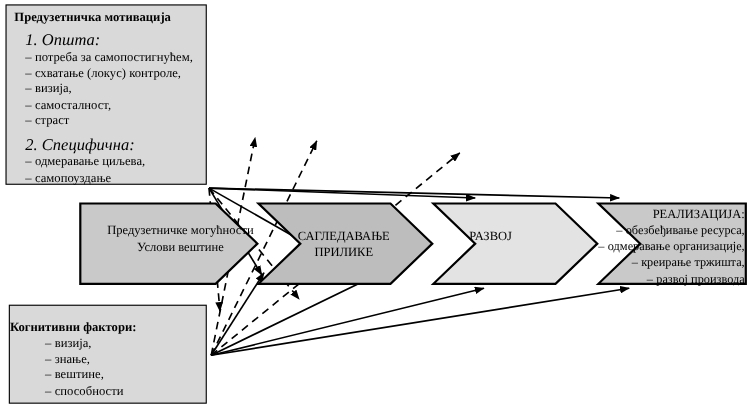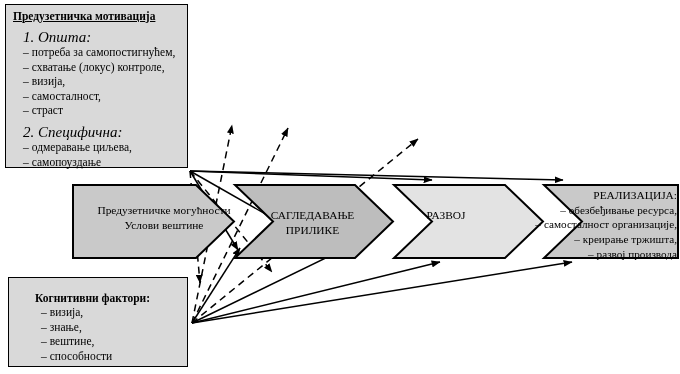--- a/index.html
+++ b/index.html
@@ -46,7 +46,7 @@
   }
   #motivation-box .grp-head{margin-left:10px;}
   #motivation-box .bullets{margin-left:10px;}
-  #motivation-box .bx-title{margin-left:0px;text-decoration:underline;}
+  #motivation-box .bx-title{margin-left:0px;}
 
   
   #cognitive-box{

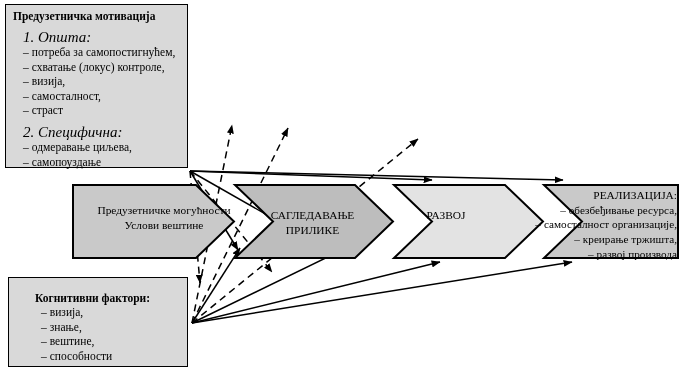--- a/index.html
+++ b/index.html
@@ -166,7 +166,7 @@
     <span class="r-title">РЕАЛИЗАЦИЈА:</span>
     <ul class="bullets">
       <li><span class="dash">–</span><span>обезбеђивање ресурса,</span></li>
-      <li><span class="dash">–</span><span>самосталност организације,</span></li>
+      <li><span class="dash">–</span><span>одмеравање организације,</span></li>
       <li><span class="dash">–</span><span>креирање тржишта,</span></li>
       <li><span class="dash">–</span><span>развој производа</span></li>
     </ul>

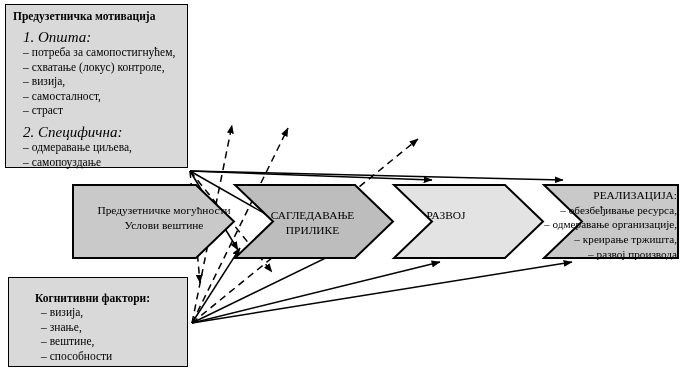--- a/index.html
+++ b/index.html
@@ -54,7 +54,7 @@
     padding:14px 0 0 0;
     text-align:left;
   }
-  #cognitive-box .bx-title{margin-left:26px;}
+  #cognitive-box .bx-title{}
   #cognitive-box .bullets{margin-left:32px;}
 
   

